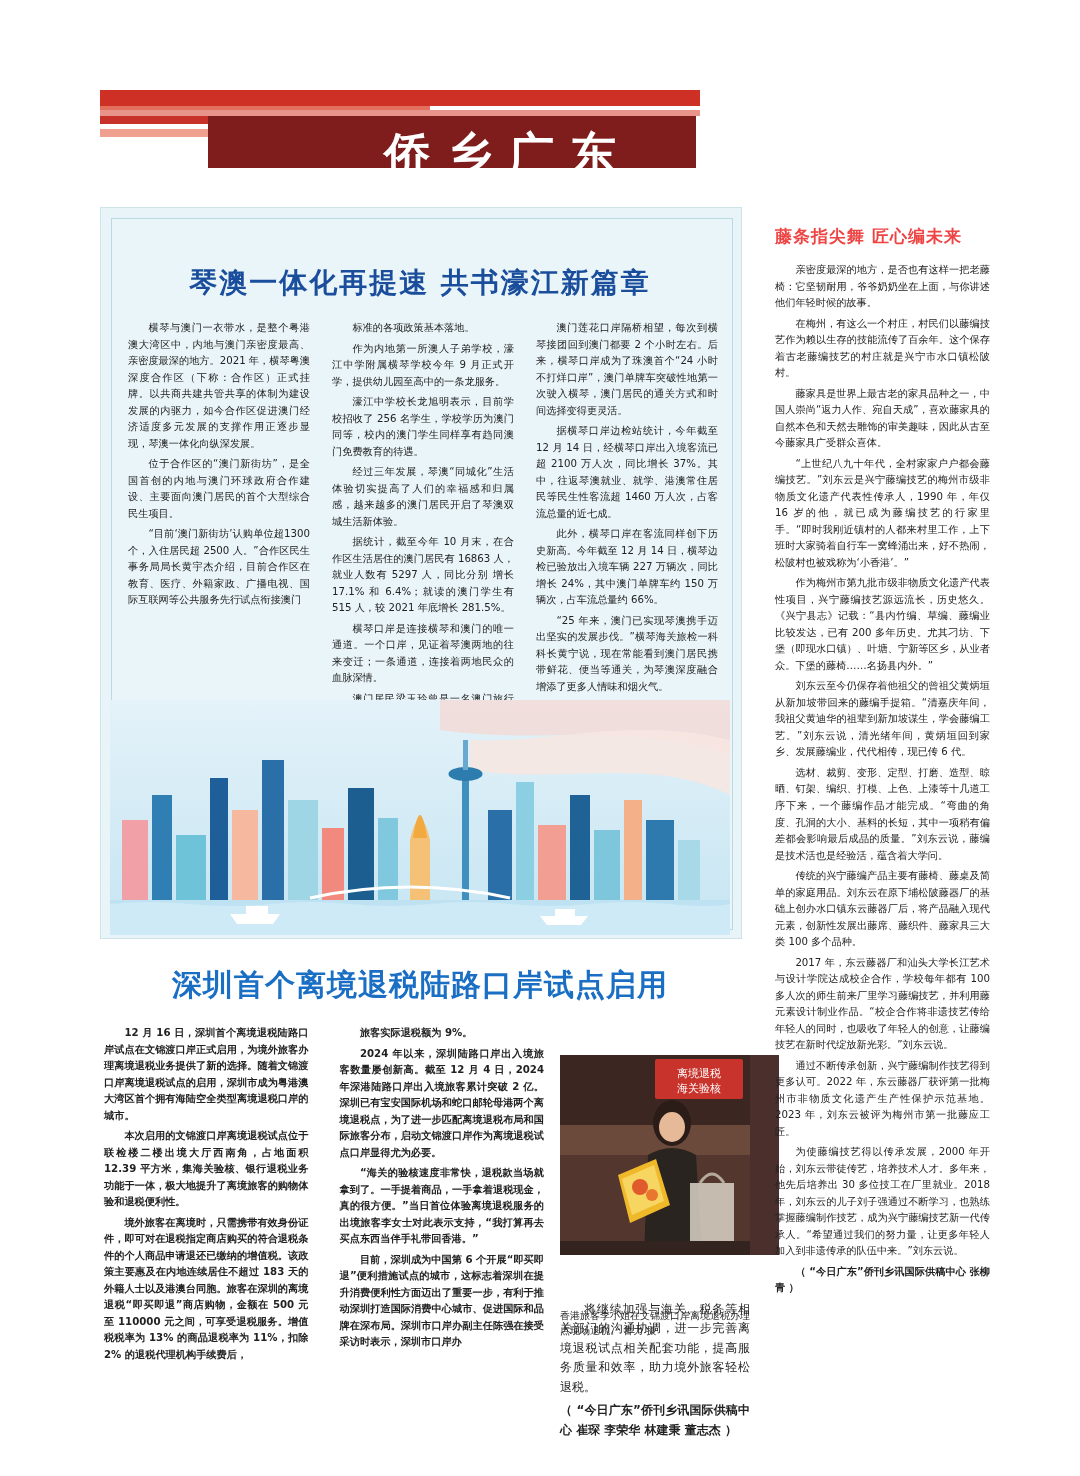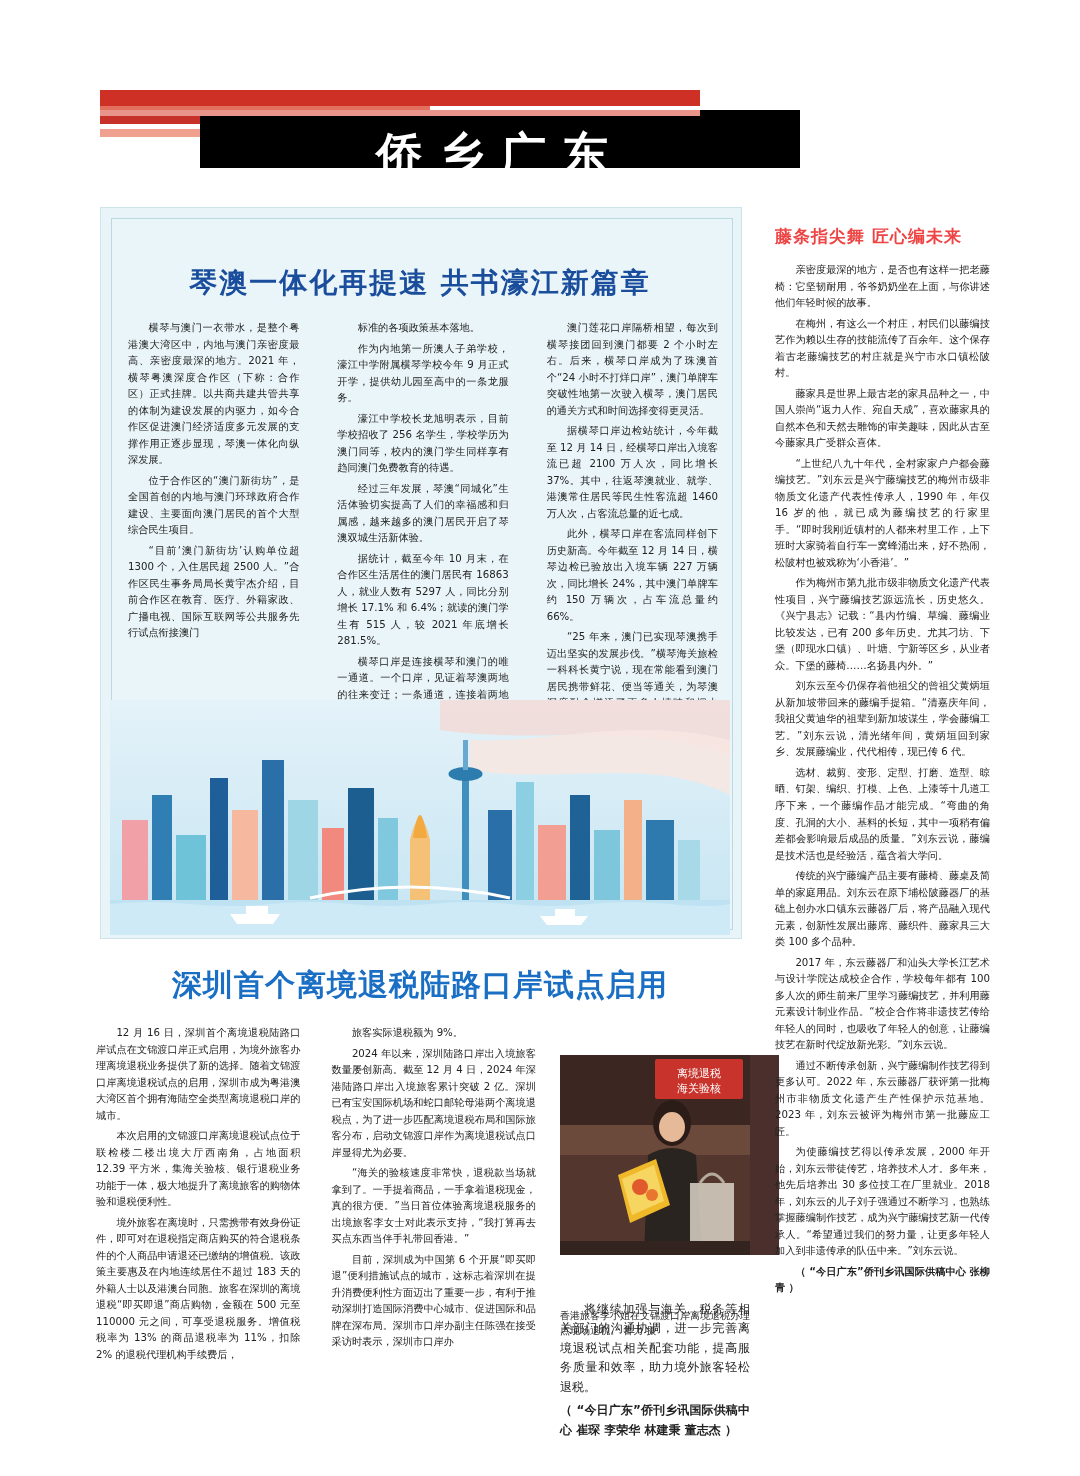--- a/index.html
+++ b/index.html
@@ -19,7 +19,7 @@
   .s2{background:#e2705f;width:330px;}
   .s3{background:#c6322a;width:330px;}
   .s4{background:#efa08e;width:330px;}
-  .mast-block{position:absolute;left:100px;top:20px;width:600px;height:58px;background:#000000;}
+  .mast-block{position:absolute;left:108px;top:20px;width:488px;height:58px;background:#7f1d1d;}
   .mast-title{
     position:absolute;left:0;top:14px;width:600px;text-align:center;
     font-family:"DejaVu Serif","Liberation Serif",serif;

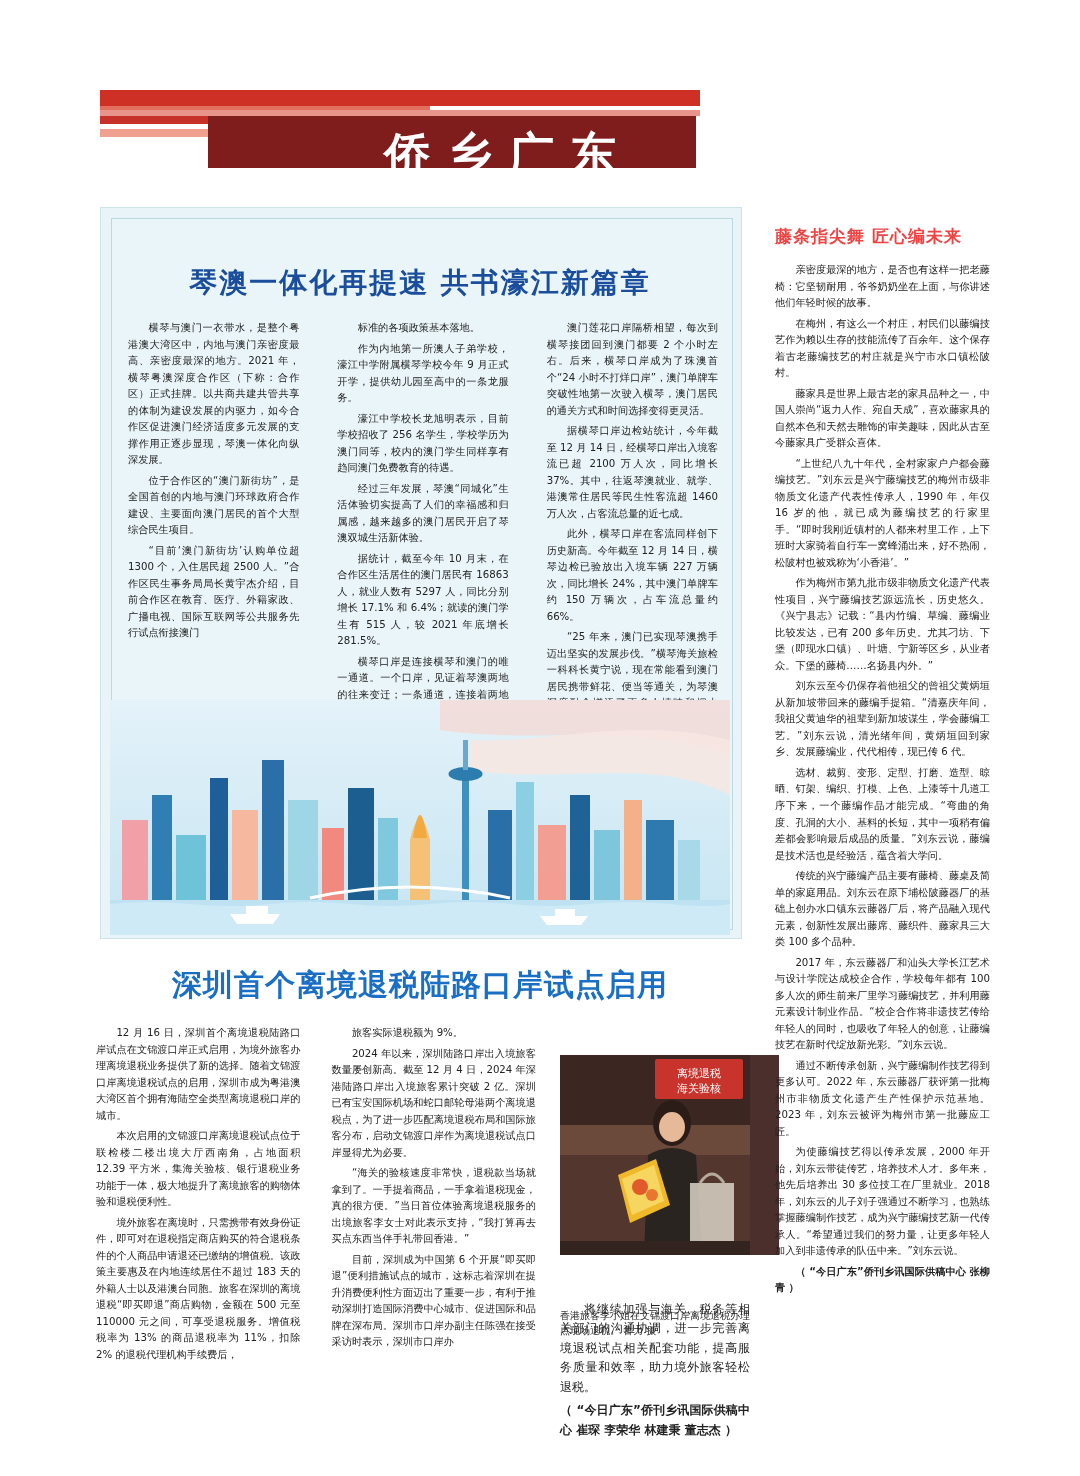--- a/index.html
+++ b/index.html
@@ -41,7 +41,7 @@
   }
   .cols3{
     position:absolute;left:128px;top:320px;width:590px;height:400px;
-    display:flex;gap:38px;
+    display:flex;gap:22px;
   }
   .col{width:182px;font-size:10.2px;line-height:1.62;text-align:justify;color:#222;}
   .col p{margin:0 0 4px 0;text-indent:2em;}

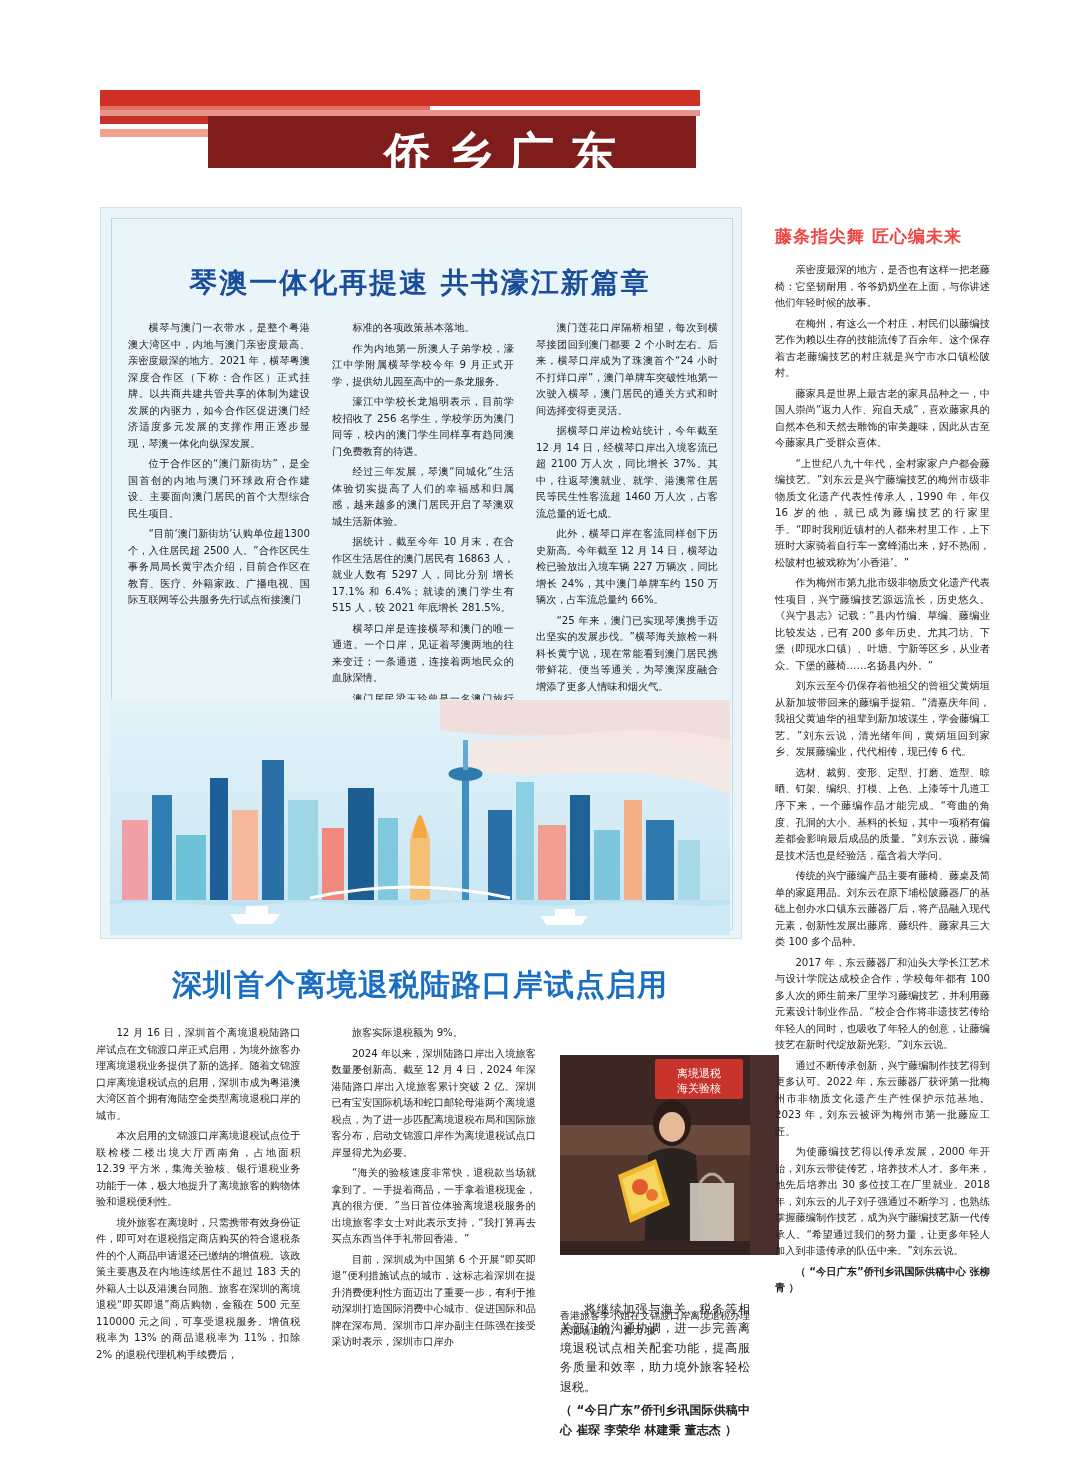--- a/index.html
+++ b/index.html
@@ -61,8 +61,8 @@
     font-size:30px;font-weight:bold;color:#1a6fc4;letter-spacing:1px;
   }
   .cols2{
-    position:absolute;left:96px;top:1025px;width:440px;height:340px;
-    display:flex;gap:31px;
+    position:absolute;left:104px;top:1025px;width:440px;height:340px;
+    display:flex;gap:31px;font-weight:bold;
   }
   .col2{width:208px;font-size:10.2px;line-height:1.62;text-align:justify;color:#222;}
   .col2 p{margin:0 0 4px 0;text-indent:2em;}

